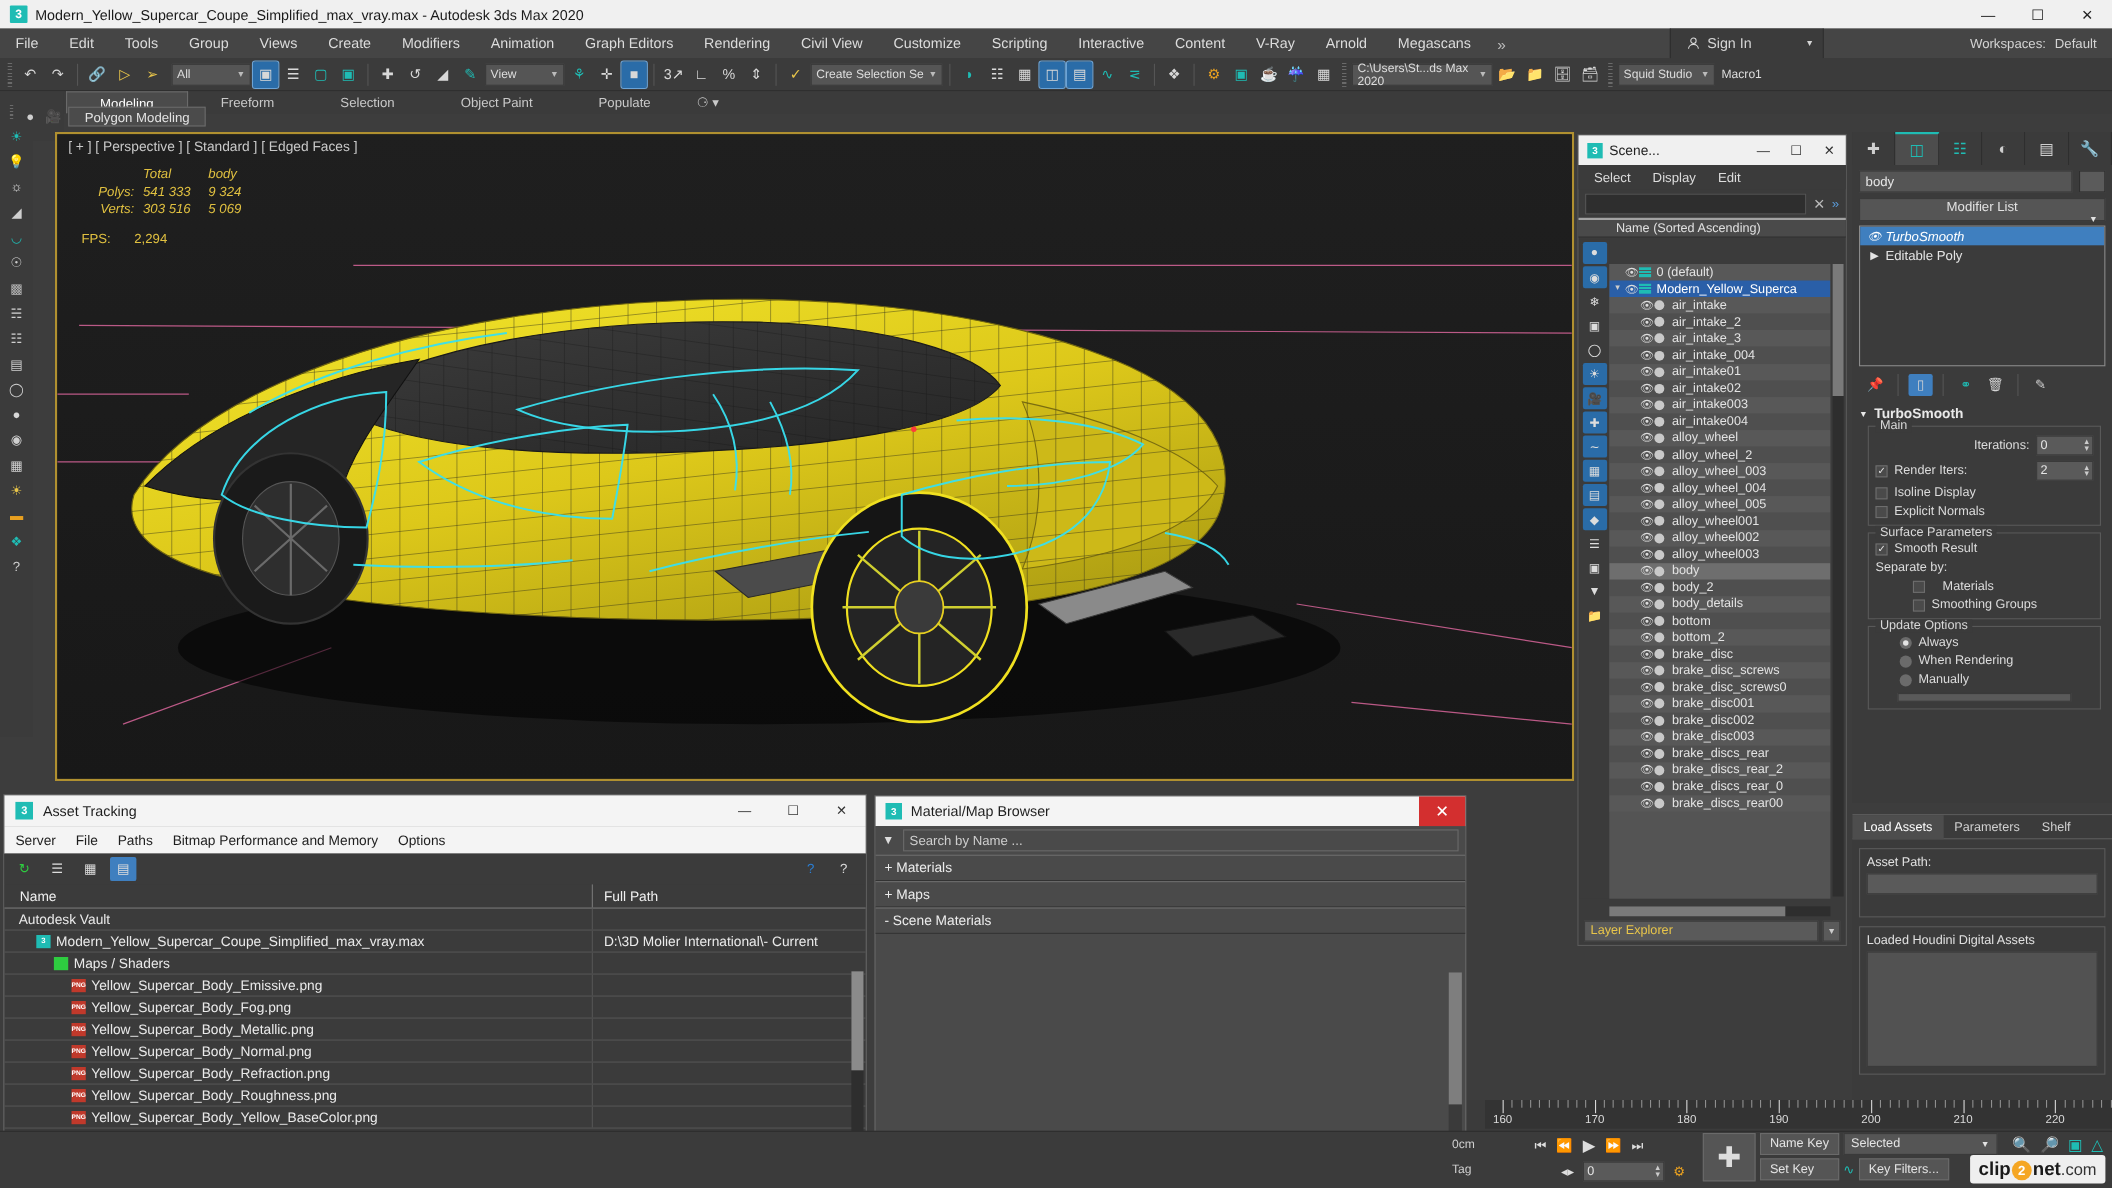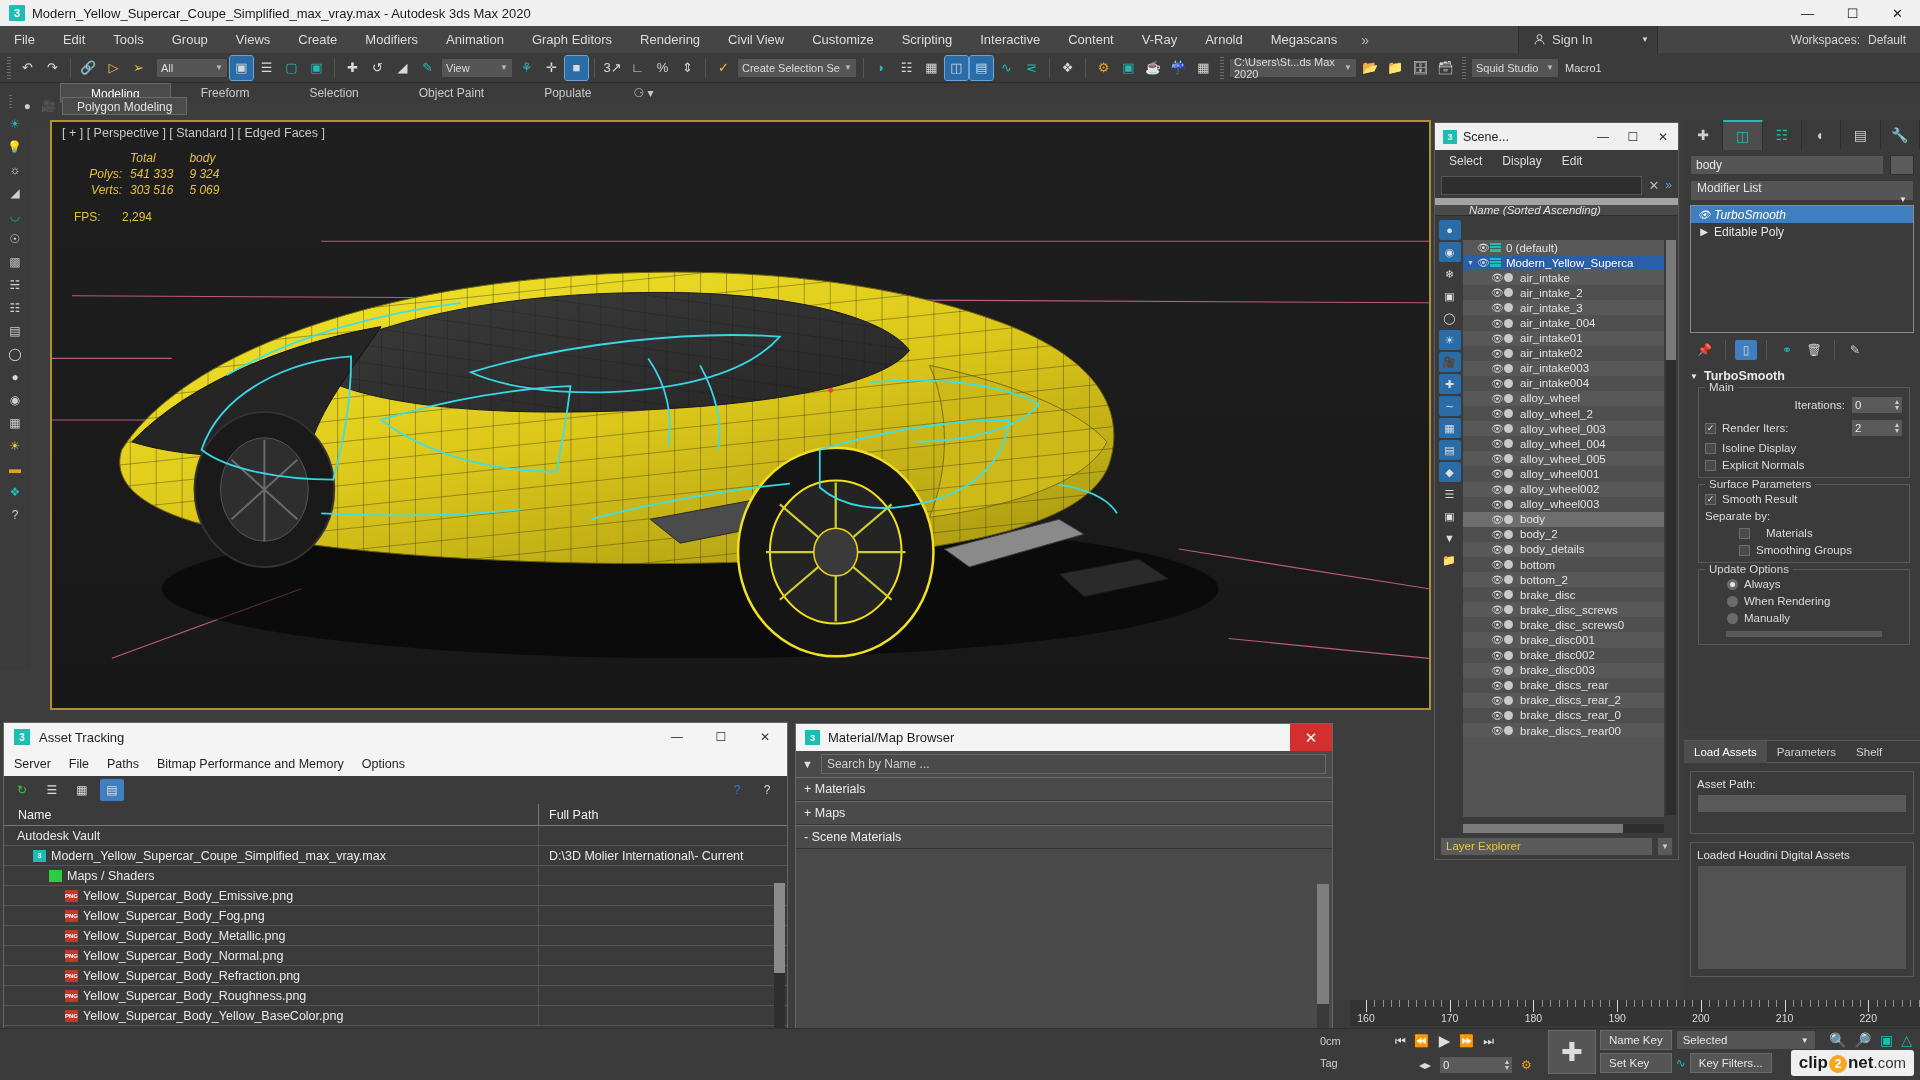--- a/index.html
+++ b/index.html
@@ -119,7 +119,7 @@
   .namerow{display:flex;gap:6px;padding:5px 6px 3px 6px;align-items:center;}
   .namerow input{flex:1;height:20px;background:#555;border:1px solid #3a3a3a;color:#e6e6e6;font-size:12px;padding:0 5px;font-family:inherit;}
   .swatch{width:24px;height:20px;background:#5b5b5b;border:1px solid #2e2e2e;}
-  .modlist{margin:2px 6px;height:21px;background:#555;border:1px solid #3a3a3a;display:flex;padding:0 6px;font-size:12px;color:#e2e2e2;flex-direction:column;}
+  .modlist{margin:2px 6px;height:21px;background:#555;border:1px solid #3a3a3a;display:flex;align-items:center;padding:0 6px;font-size:12px;color:#e2e2e2;flex-direction:column;}
   .modlist .arw{margin-left:auto;font-size:8px;}
   .stack{margin:4px 6px;height:128px;background:#3b3b3b;border:1px solid #8b8b8b;overflow:hidden;}
   .stackrow{height:17px;display:flex;align-items:center;font-size:12px;color:#e4e4e4;padding-left:3px;}

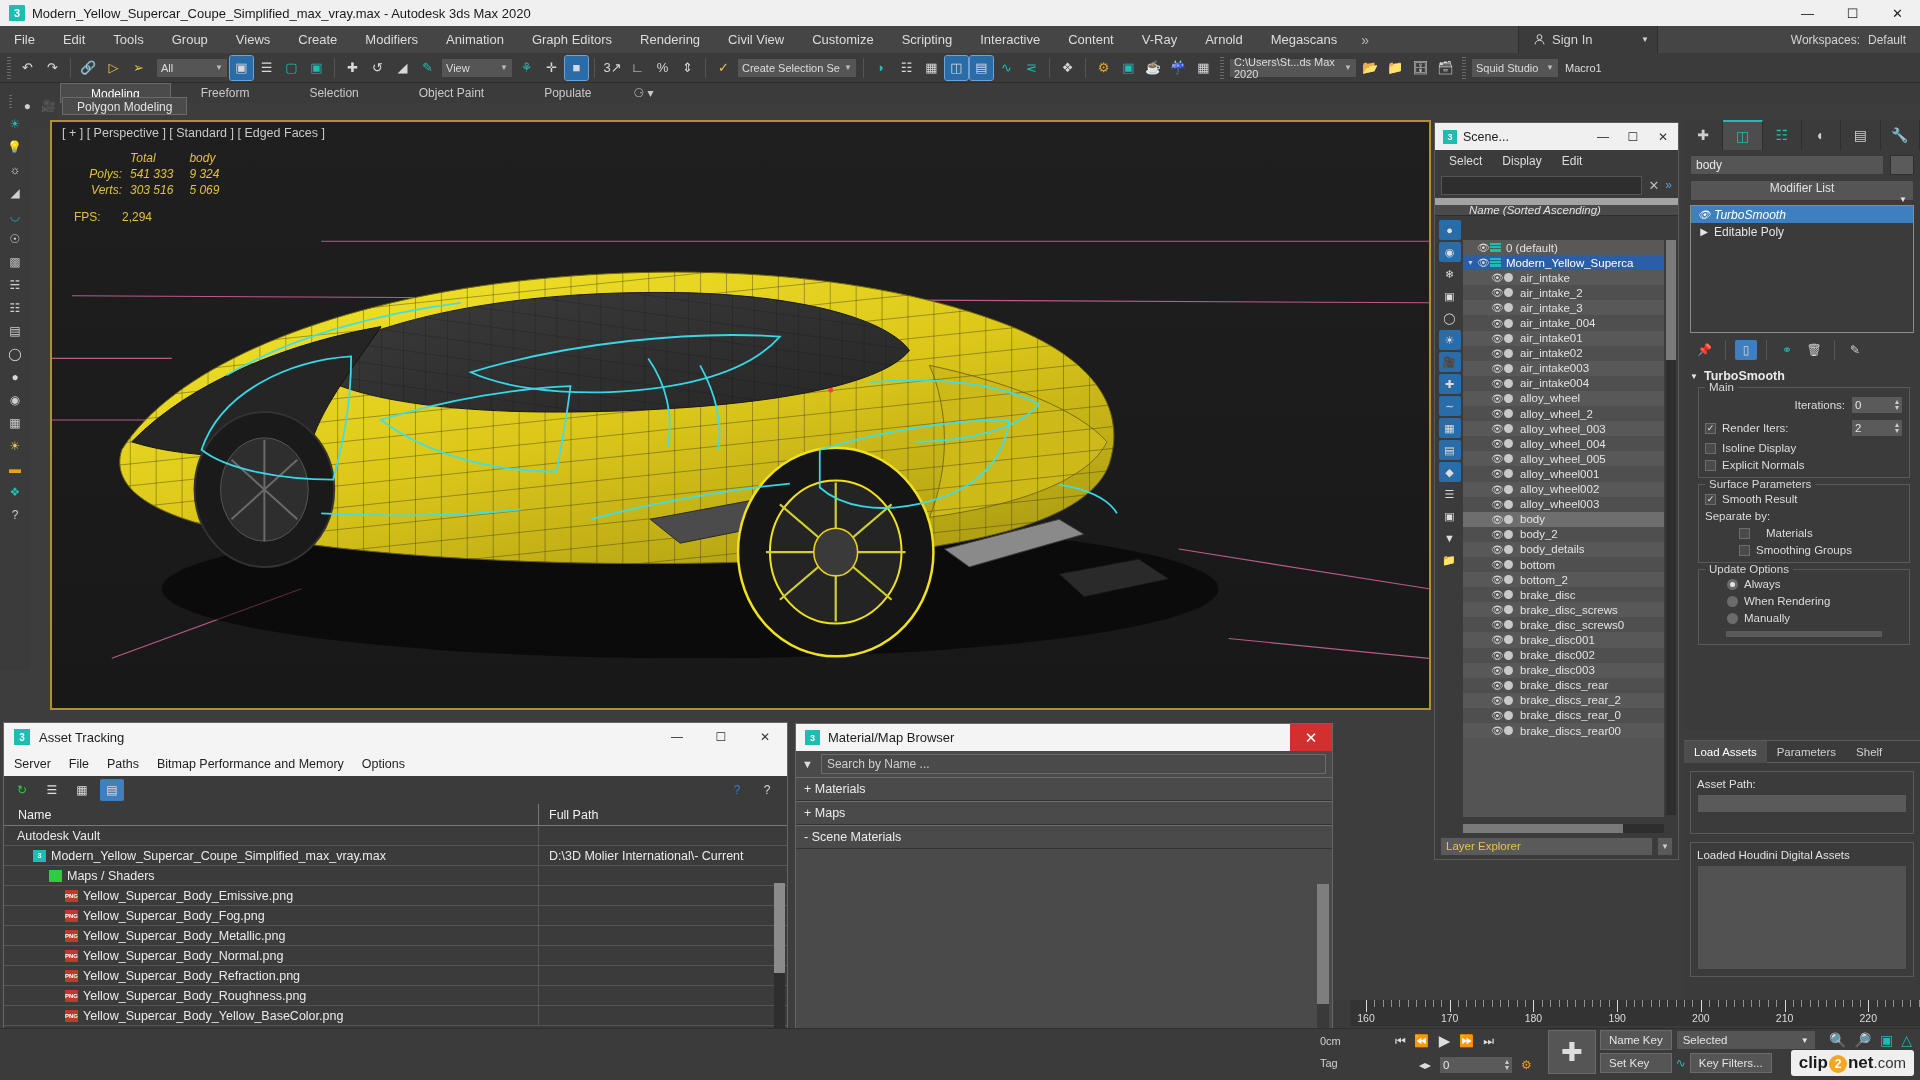--- a/index.html
+++ b/index.html
@@ -87,7 +87,7 @@
   .scexp .menu{height:22px;display:flex;align-items:center;gap:20px;padding-left:14px;font-size:12px;color:#ddd;background:#3b3b3b;}
   .scexp .srch{height:26px;display:flex;align-items:center;padding:0 6px;gap:6px;}
   .scexp .srch input{flex:1;height:19px;background:#2e2e2e;border:1px solid #555;color:#ccc;font-size:11px;padding:0 4px;font-family:inherit;}
-  .scexp .hdr{height:18px;background:#4a4a4a;display:flex;align-items:center;font-size:11.5px;color:#e0e0e0;padding-left:34px;border-top:7px solid #a3a3a3;border-bottom:1px solid #2e2e2e;font-style:italic;}
+  .scexp .hdr{height:18px;background:#4a4a4a;display:flex;align-items:center;font-size:11.5px;color:#e0e0e0;padding-left:34px;border-top:2px solid #a3a3a3;border-bottom:1px solid #2e2e2e;}
   .scexp .listwrap{position:absolute;left:28px;top:117px;right:14px;bottom:42px;overflow:hidden;background:#545454;}
   .scexp .colstrip{position:absolute;left:1px;top:95px;width:27px;bottom:42px;background:#3b3b3b;display:flex;flex-direction:column;align-items:center;gap:2px;padding-top:2px;}
   .cstrip-b{width:22px;height:20px;border-radius:2px;display:flex;align-items:center;justify-content:center;font-size:11px;color:#ddd;}

